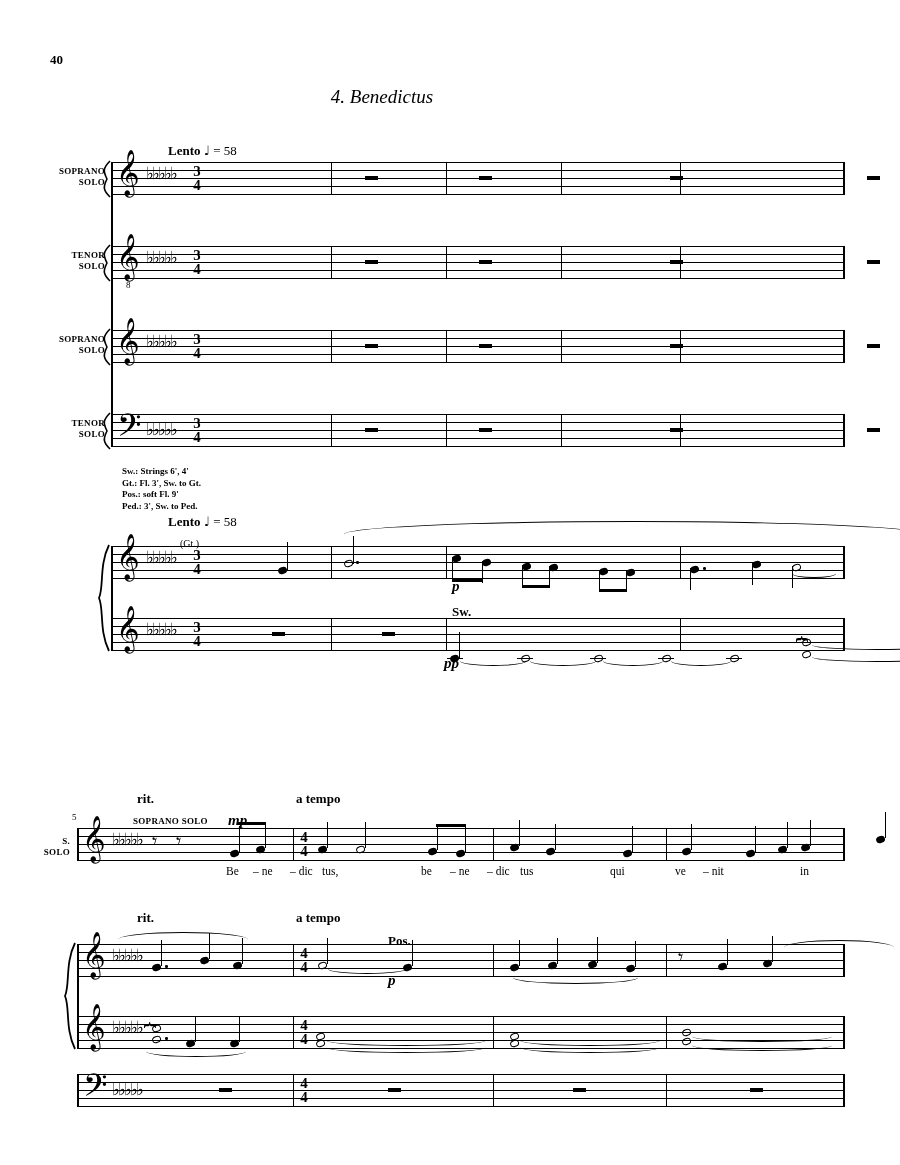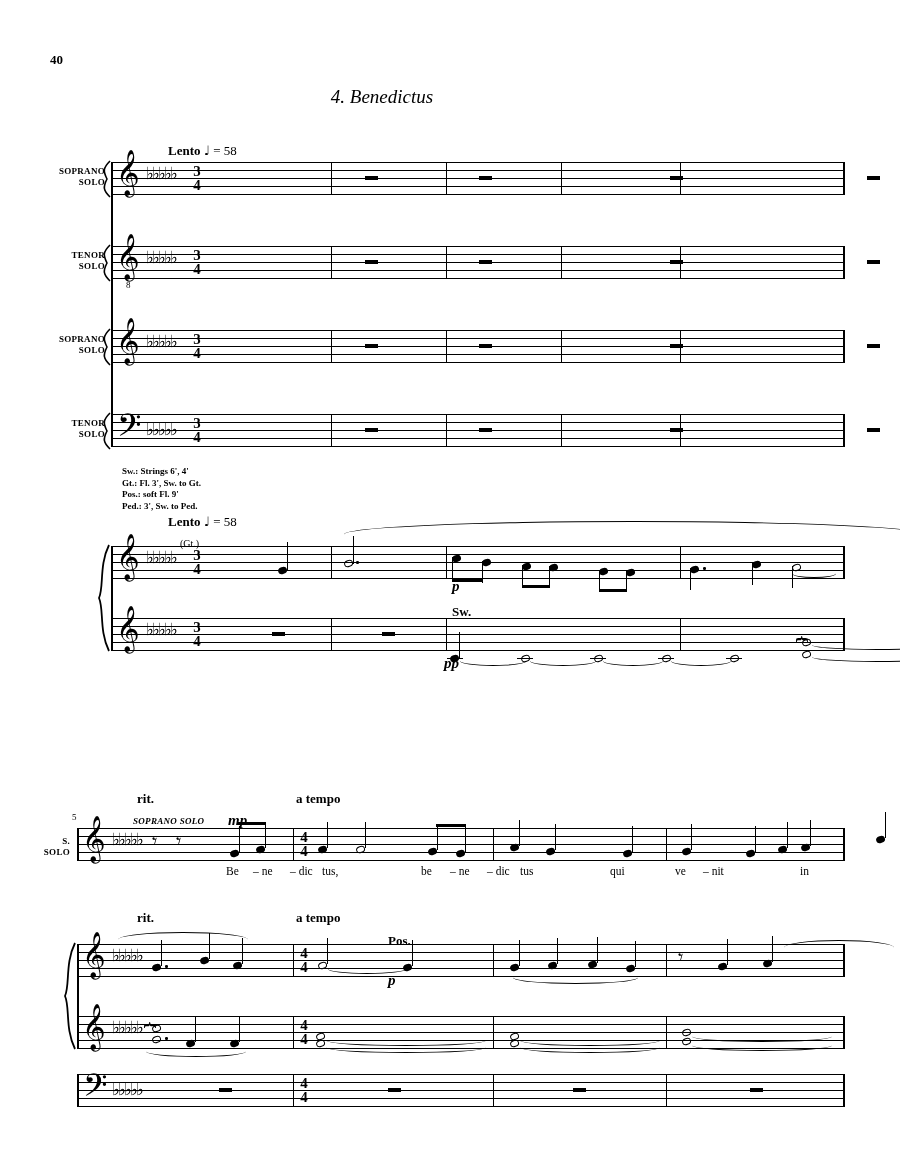--- a/index.html
+++ b/index.html
@@ -170,7 +170,6 @@
     font-weight: bold;
     font-family: "Liberation Serif", serif;
     letter-spacing: .3px;
-    font-style: italic;
   }
   .lyrics {
     position: absolute;

